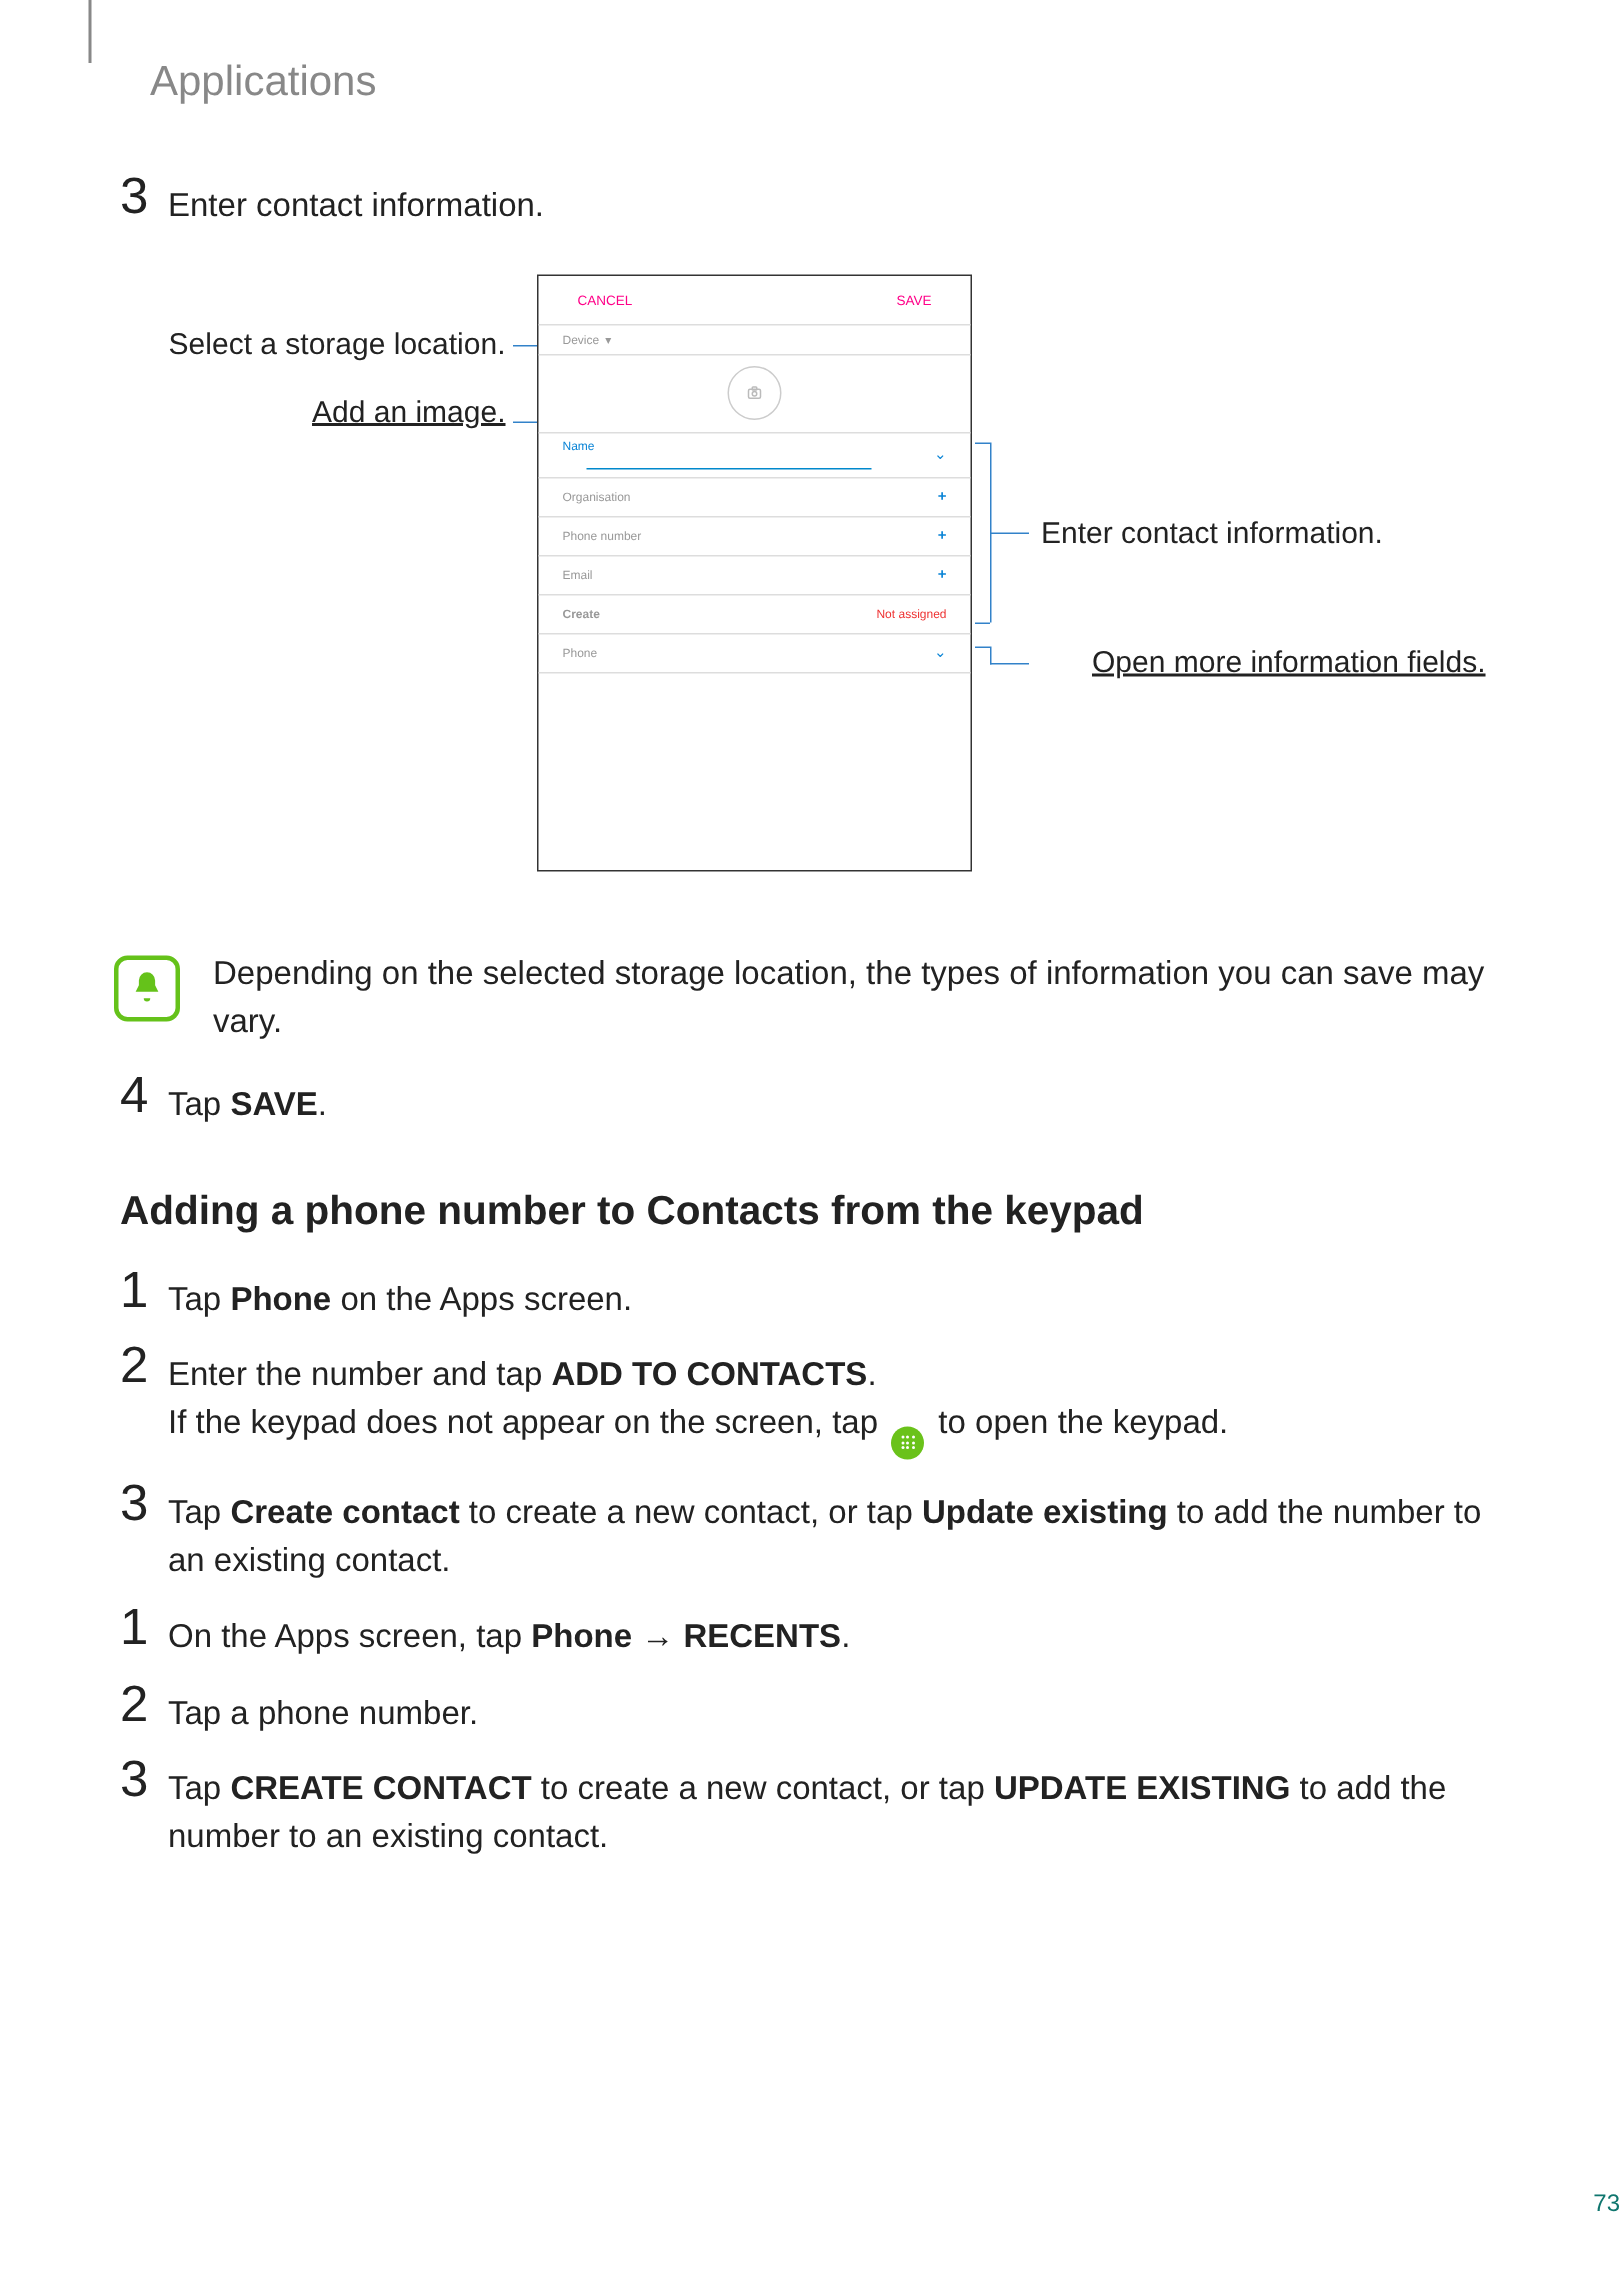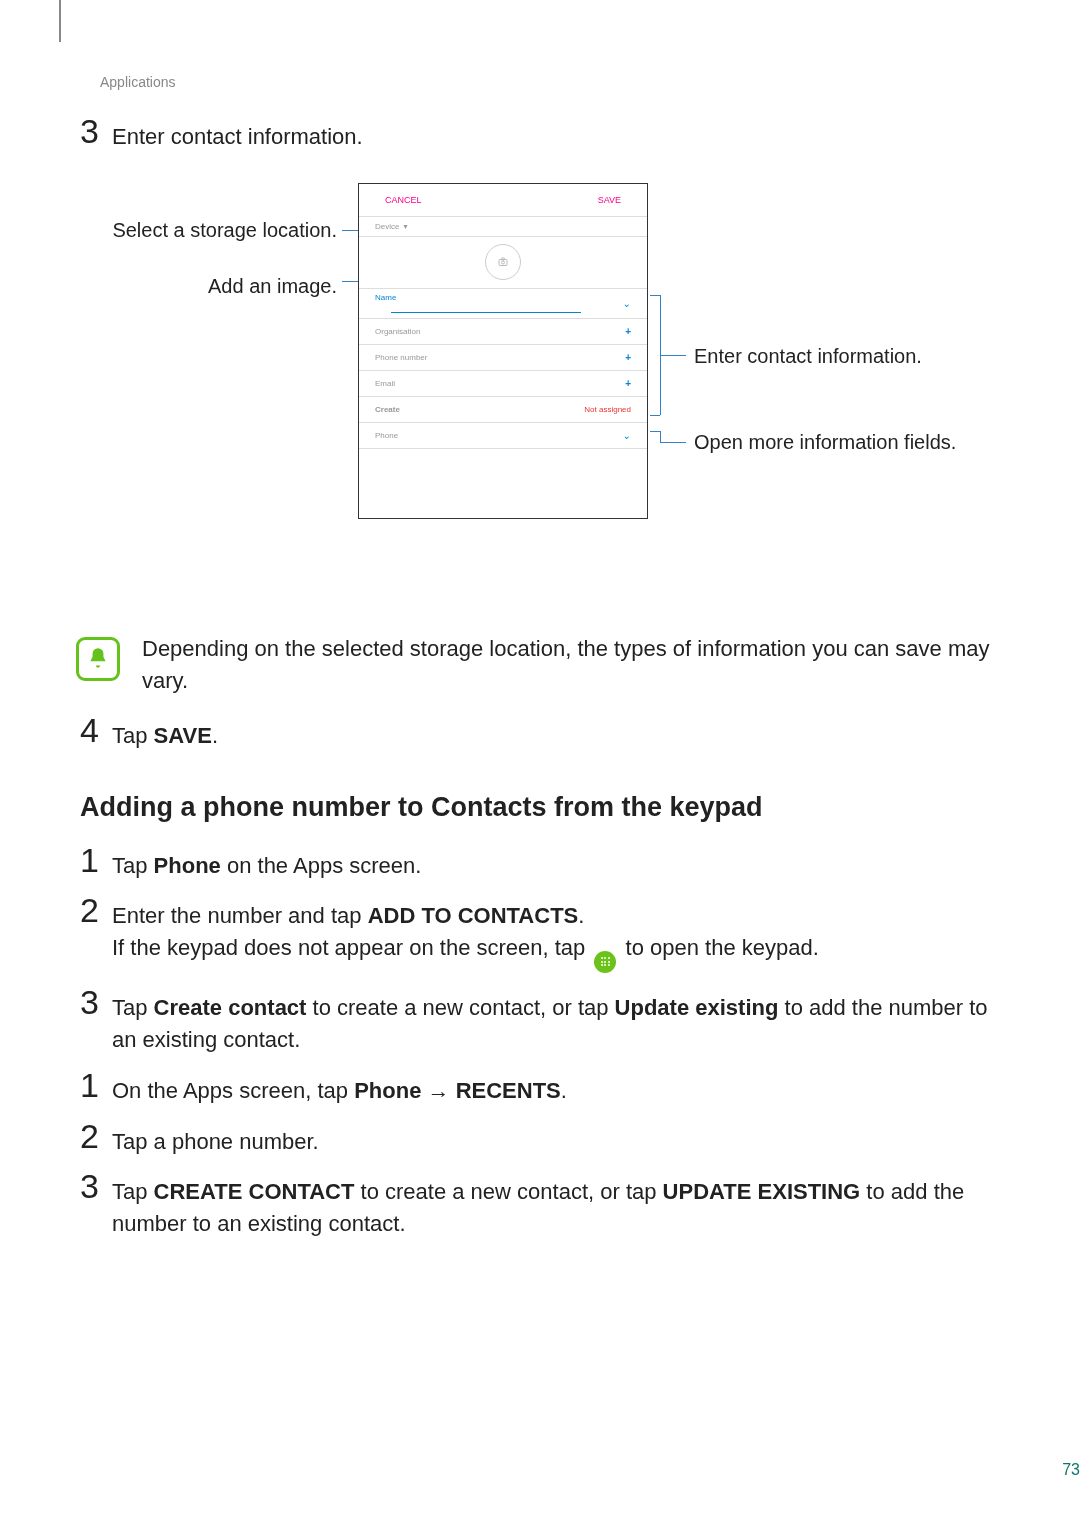--- a/index.html
+++ b/index.html
@@ -24,8 +24,7 @@
     left: 100px;
     top: 38px;
     color: #888;
-    font-size: 14px;
-    margin-top: 36px;
+    font-size: 28px;
   }
   .content {
     position: absolute;

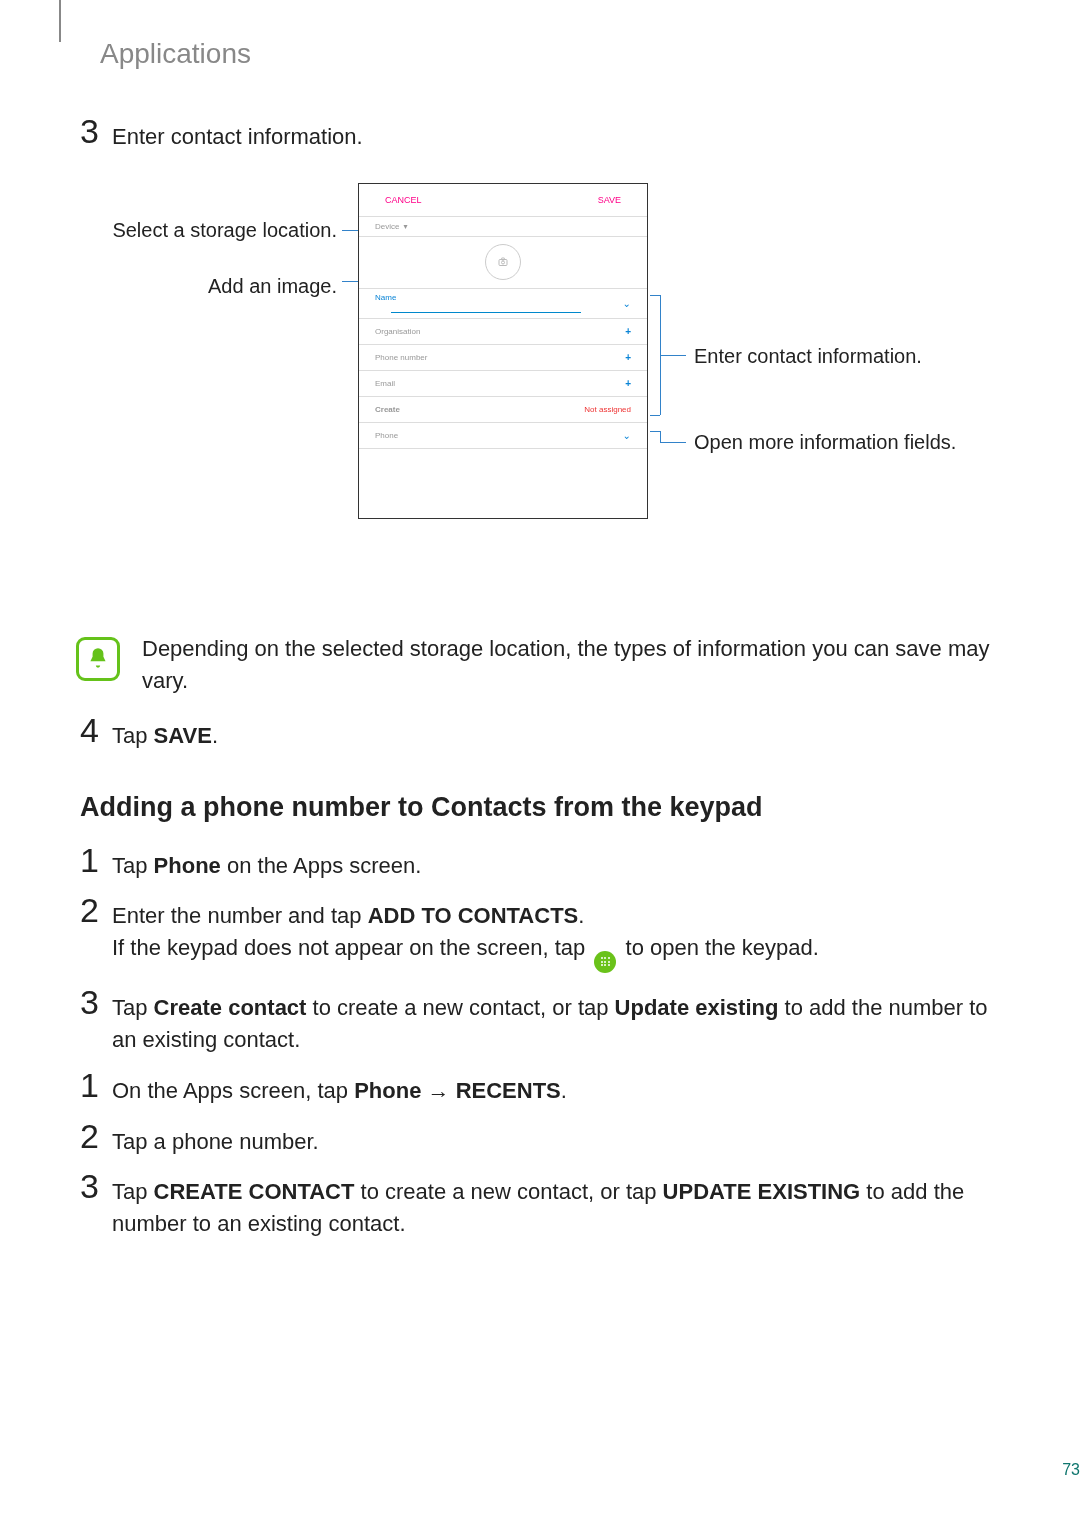--- a/index.html
+++ b/index.html
@@ -63,7 +63,7 @@
     left: 278px;
     top: 0;
     width: 290px;
-    height: 336px;
+    height: 398px;
     border: 1px solid #333;
     background: #fff;
   }

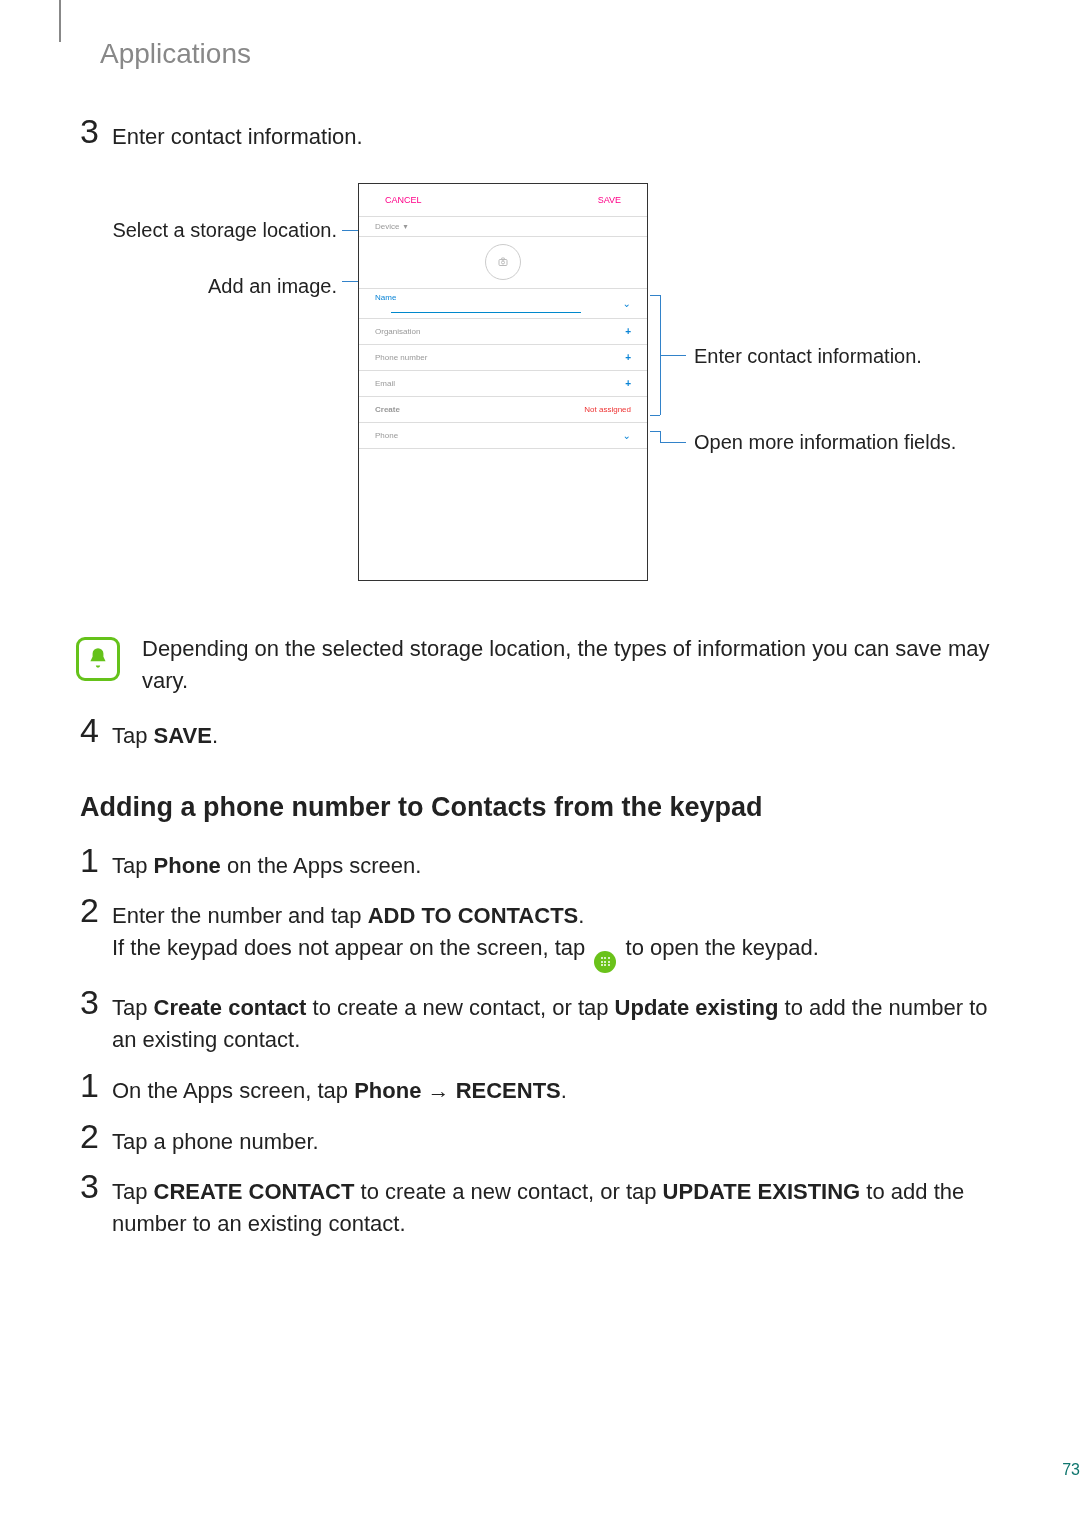--- a/index.html
+++ b/index.html
@@ -211,7 +211,7 @@
     <div class="callout left" style="left:-8px; top:36px; width:265px;">Select a storage location.</div>
     <div class="line" style="left:262px; top:47px; width:32px; height:1px;"></div>
 
-    <div class="callout left" style="left:-8px; top:92px; width:265px;">Add an image.</div>
+    <div class="callout left" style="left:-8px; top:81px; width:265px;text-decoration:underline;">Add an image.</div>
     <div class="line" style="left:262px; top:98px; width:130px; height:1px;"></div>
 
     <div class="callout" style="left:614px; top:162px;">Enter contact information.</div>

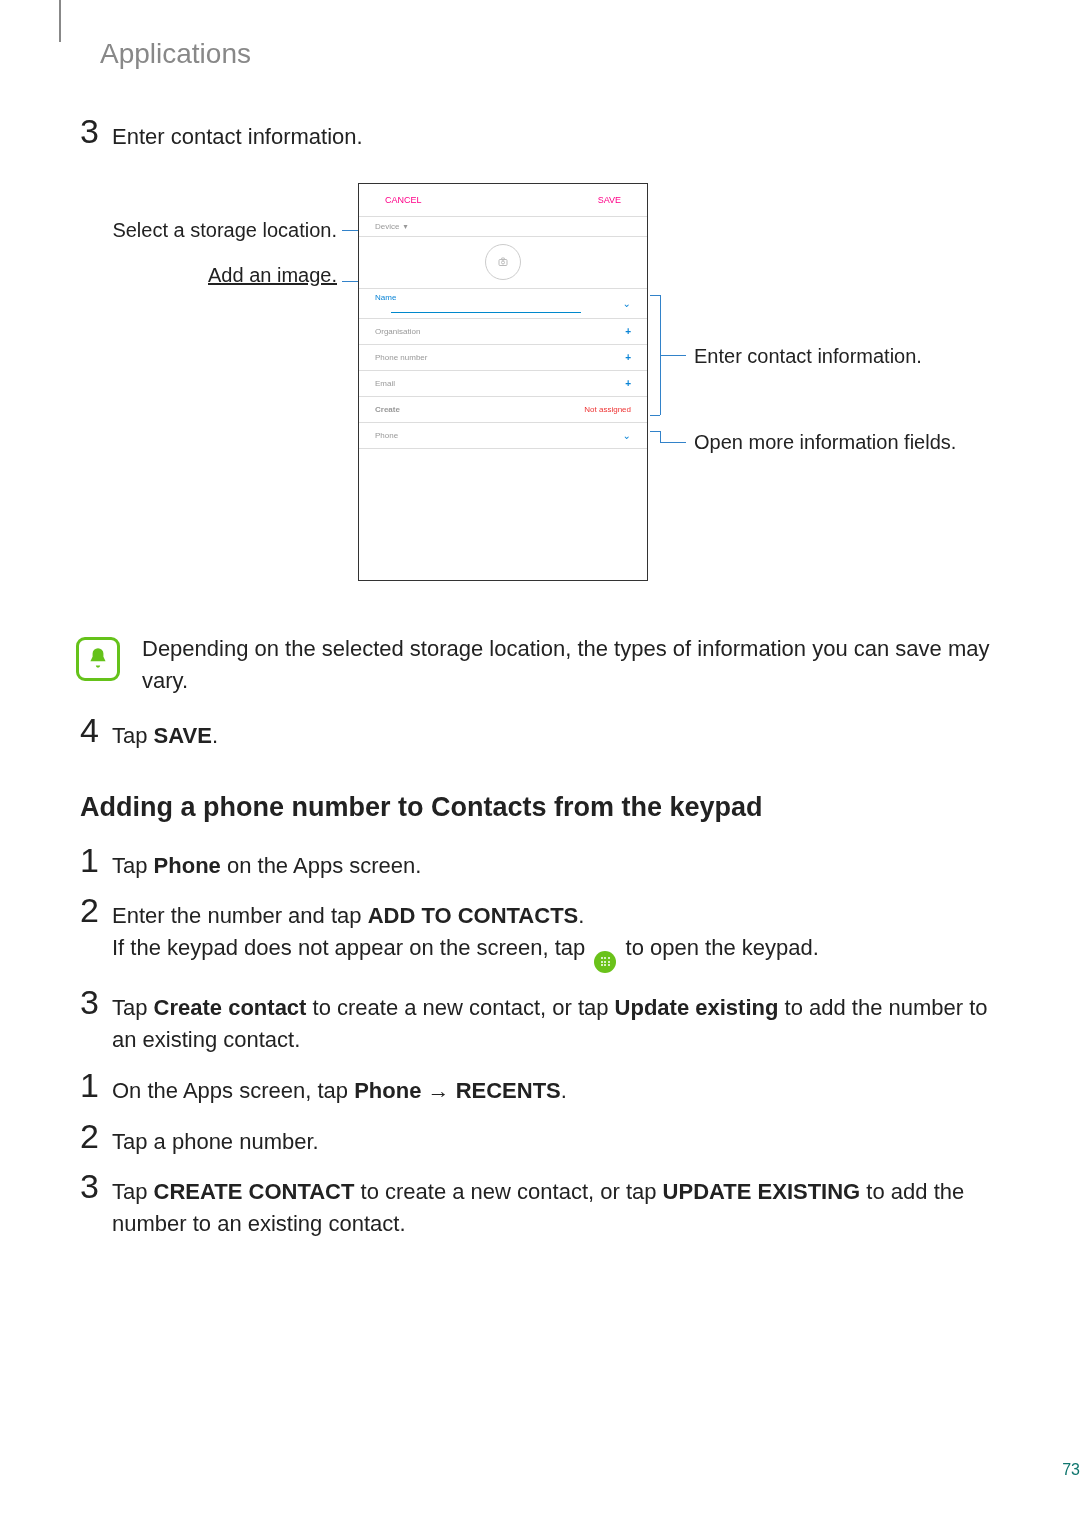--- a/index.html
+++ b/index.html
@@ -221,7 +221,7 @@
     <div class="line" style="left:570px; top:232px; width:10px; height:1px;"></div>
     <div class="line" style="left:580px; top:172px; width:26px; height:1px;"></div>
 
-    <div class="callout" style="left:614px; top:248px;">Open more information fields.</div>
+    <div class="callout" style="left:648px; top:248px;text-decoration:underline;">Open more information fields.</div>
     <div class="line" style="left:580px; top:248px; width:1px; height:12px;"></div>
     <div class="line" style="left:570px; top:248px; width:10px; height:1px;"></div>
     <div class="line" style="left:580px; top:259px; width:26px; height:1px;"></div>

